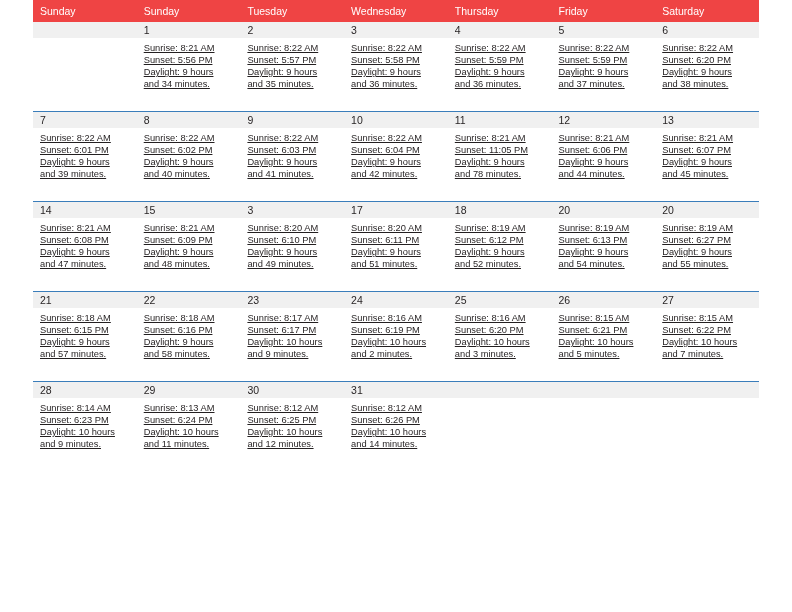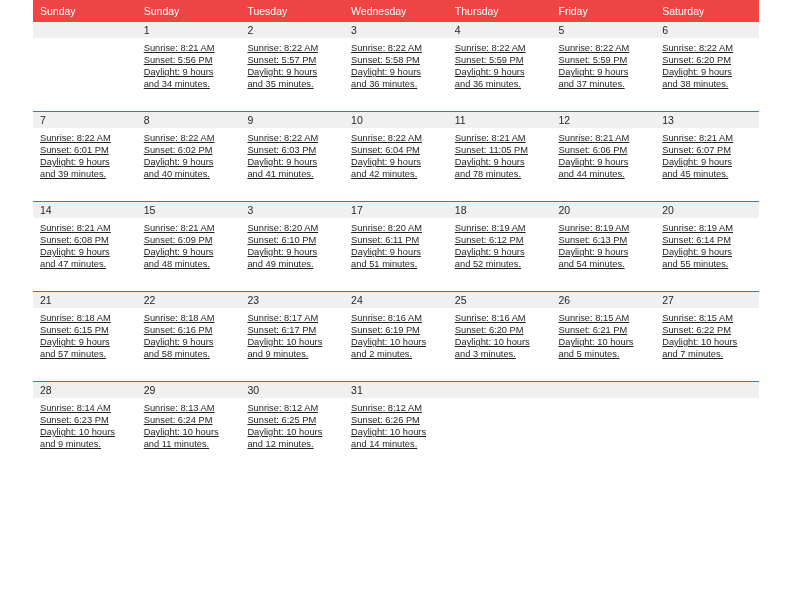--- a/index.html
+++ b/index.html
@@ -374,7 +374,7 @@
               <div class="daynum-bar">20</div>
               <div class="daybody">
                 <div>Sunrise: 8:19 AM</div>
-                <div>Sunset: 6:14 PM</div>
+                <div>Sunset: 6:27 PM</div>
                 <div>Daylight: 9 hours</div>
                 <div>and 55 minutes.</div>
               </div>

